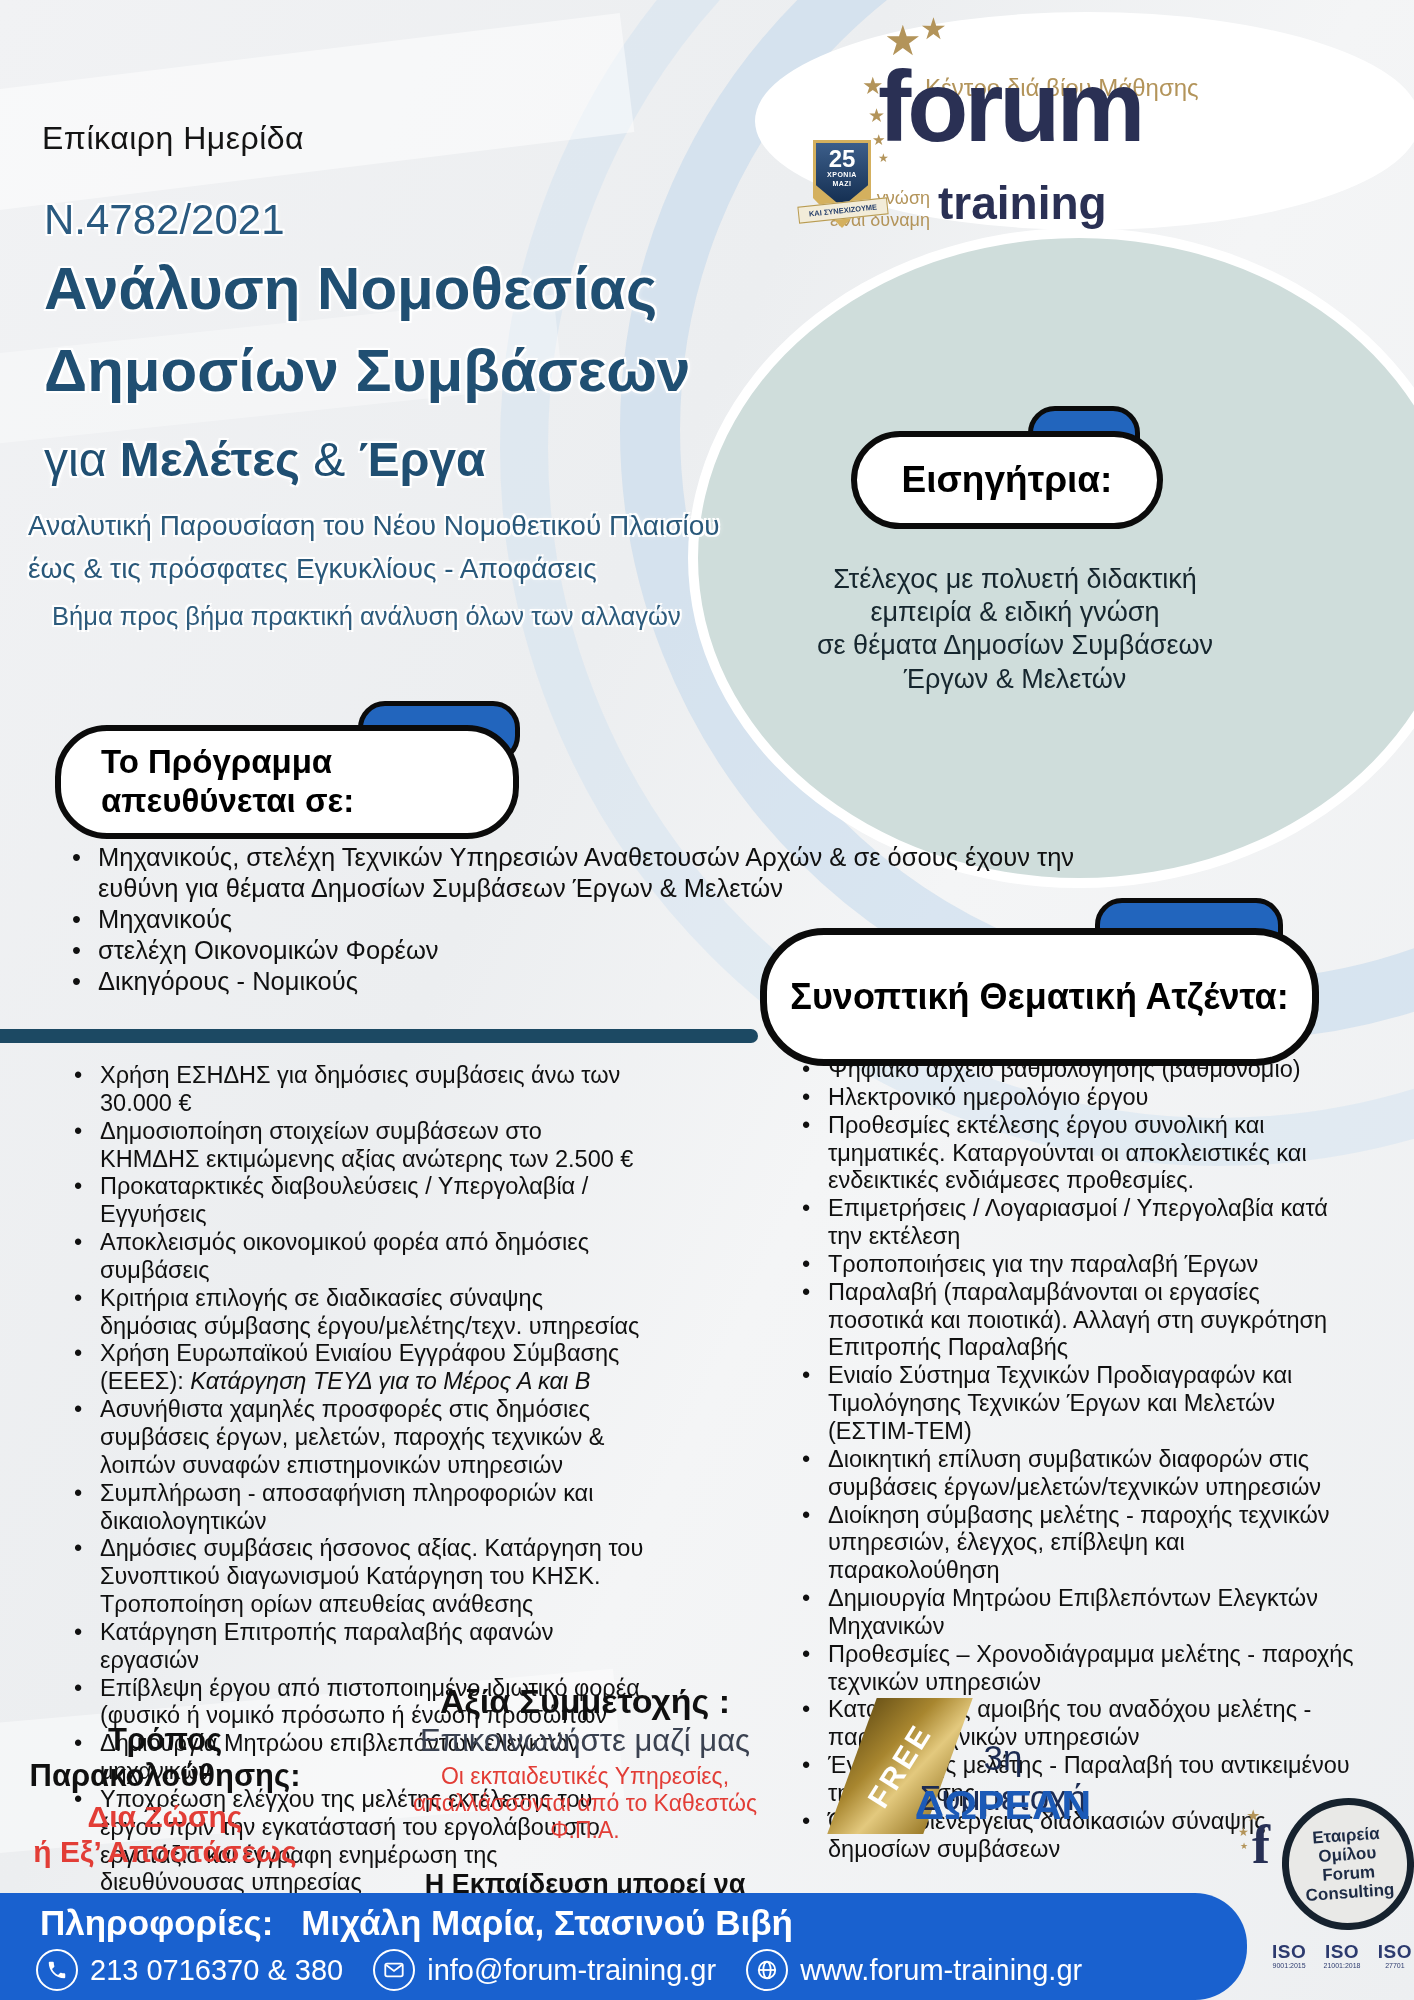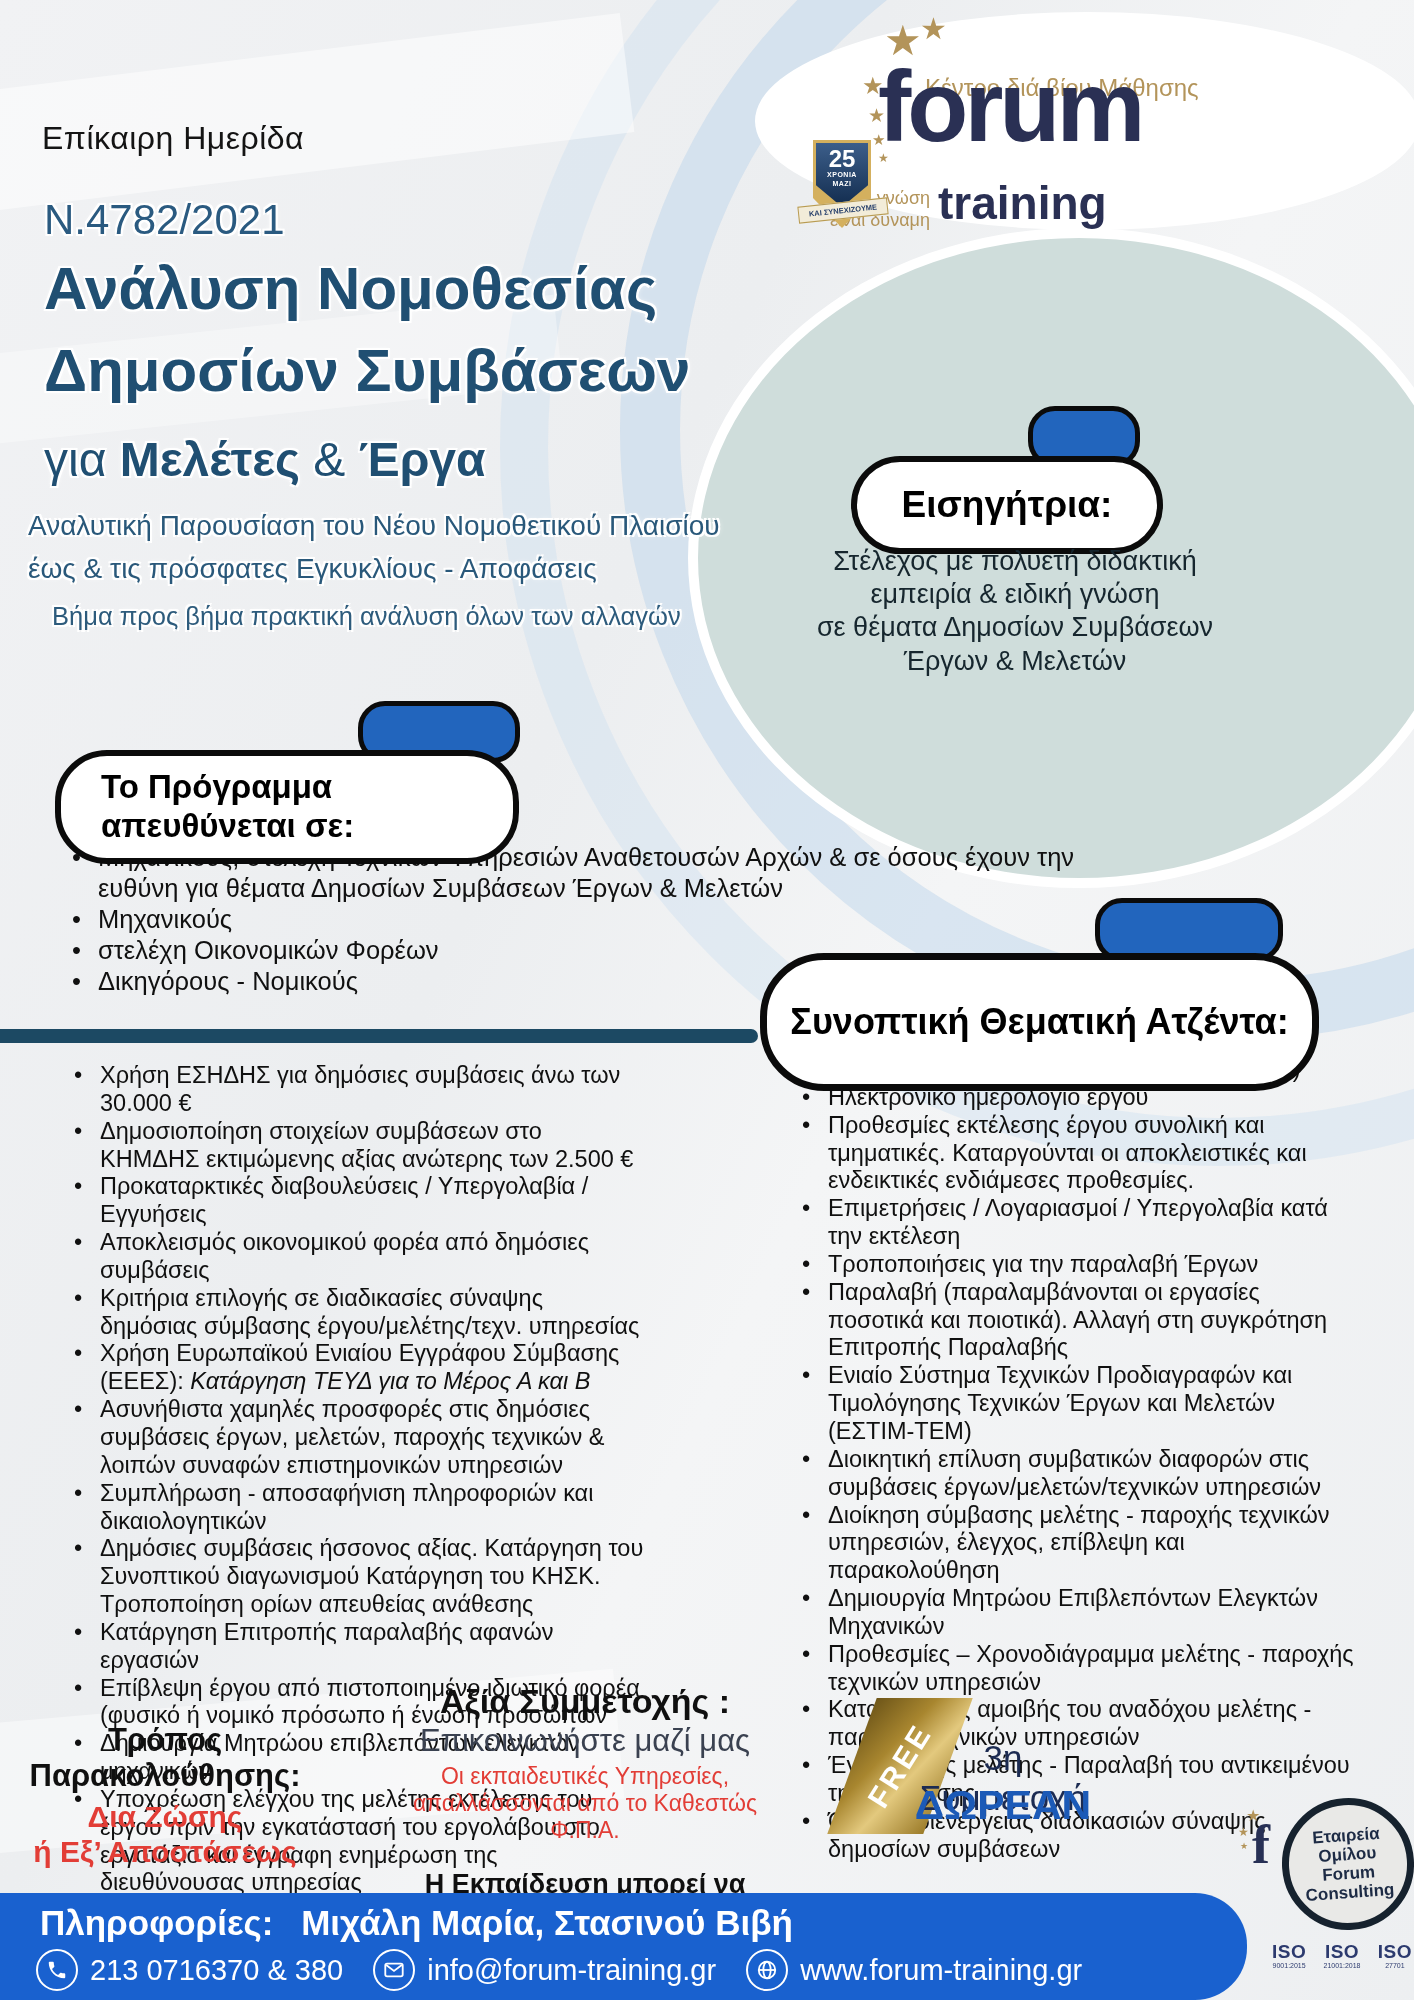--- a/index.html
+++ b/index.html
@@ -44,7 +44,7 @@
   .big-circle{position:absolute;left:688px;top:228px;width:762px;height:640px;border-radius:50%;
     background:#cfdddb;border:10px solid #fff;z-index:1;}
   .pill{position:absolute;background:#fff;border:6px solid #0b0b0b;border-radius:52px;z-index:3;
-    display:flex;align-items:center;justify-content:center;color:#000;margin-top:25px;}
+    display:flex;align-items:center;justify-content:center;color:#000;}
   .tab{position:absolute;background:#2265bd;border:5px solid #0b0b0b;border-radius:27px;z-index:2;}
   .inst-pill{left:851px;top:431px;width:300px;height:86px;font-size:37px;font-weight:700;}
   .inst-tab{left:1028px;top:406px;width:102px;height:52px;}

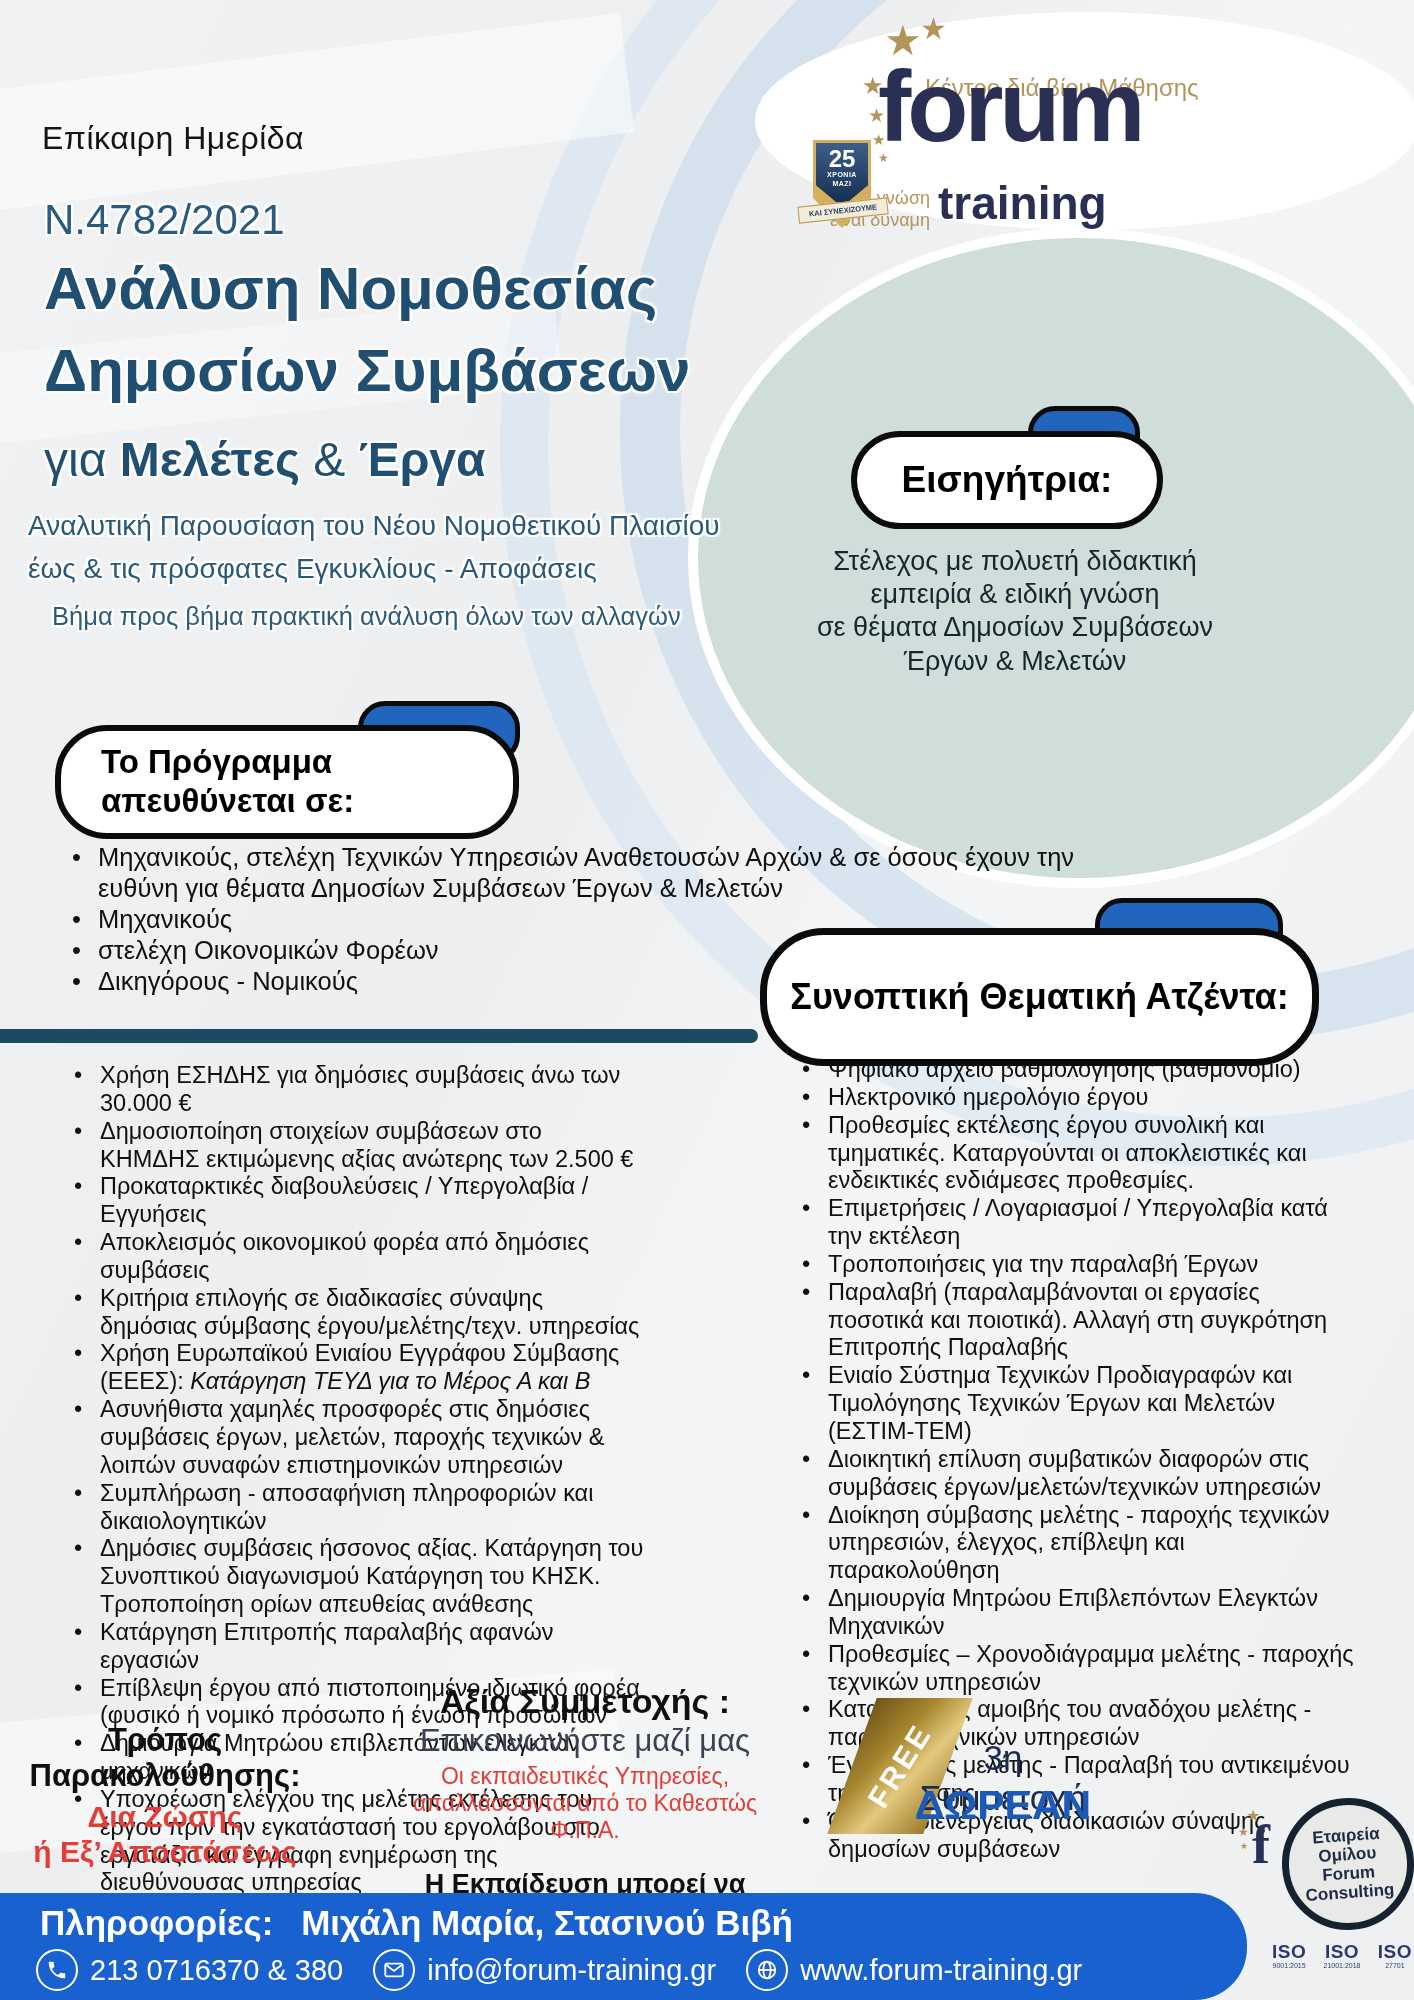--- a/index.html
+++ b/index.html
@@ -48,7 +48,7 @@
   .tab{position:absolute;background:#2265bd;border:5px solid #0b0b0b;border-radius:27px;z-index:2;}
   .inst-pill{left:851px;top:431px;width:300px;height:86px;font-size:37px;font-weight:700;}
   .inst-tab{left:1028px;top:406px;width:102px;height:52px;}
-  .inst-desc{position:absolute;left:798px;top:545px;width:434px;text-align:center;font-size:27px;color:#16262e;
+  .inst-desc{position:absolute;left:798px;top:563px;width:434px;text-align:center;font-size:27px;color:#16262e;
     line-height:1.23;white-space:pre-line;z-index:3;}
   
   .aud-pill{left:55px;top:725px;width:412px;height:102px;justify-content:flex-start;padding-left:40px;

